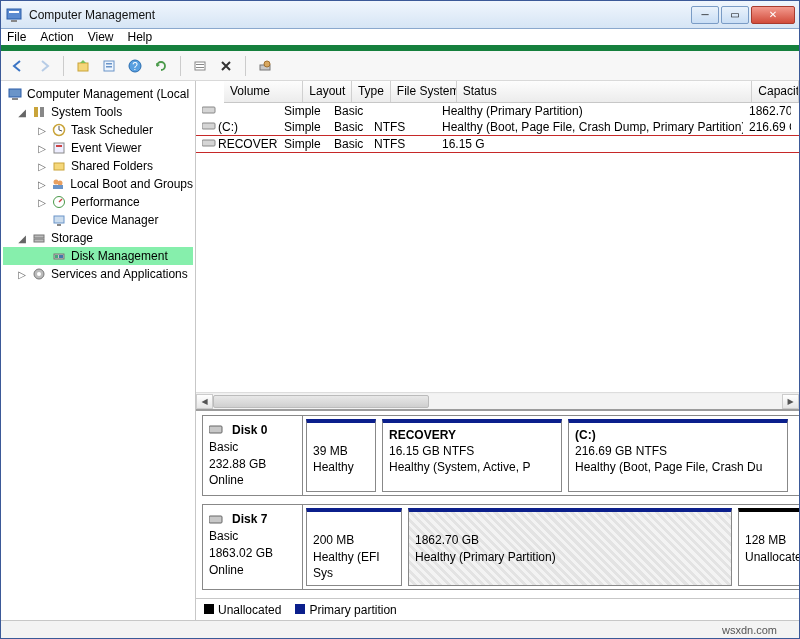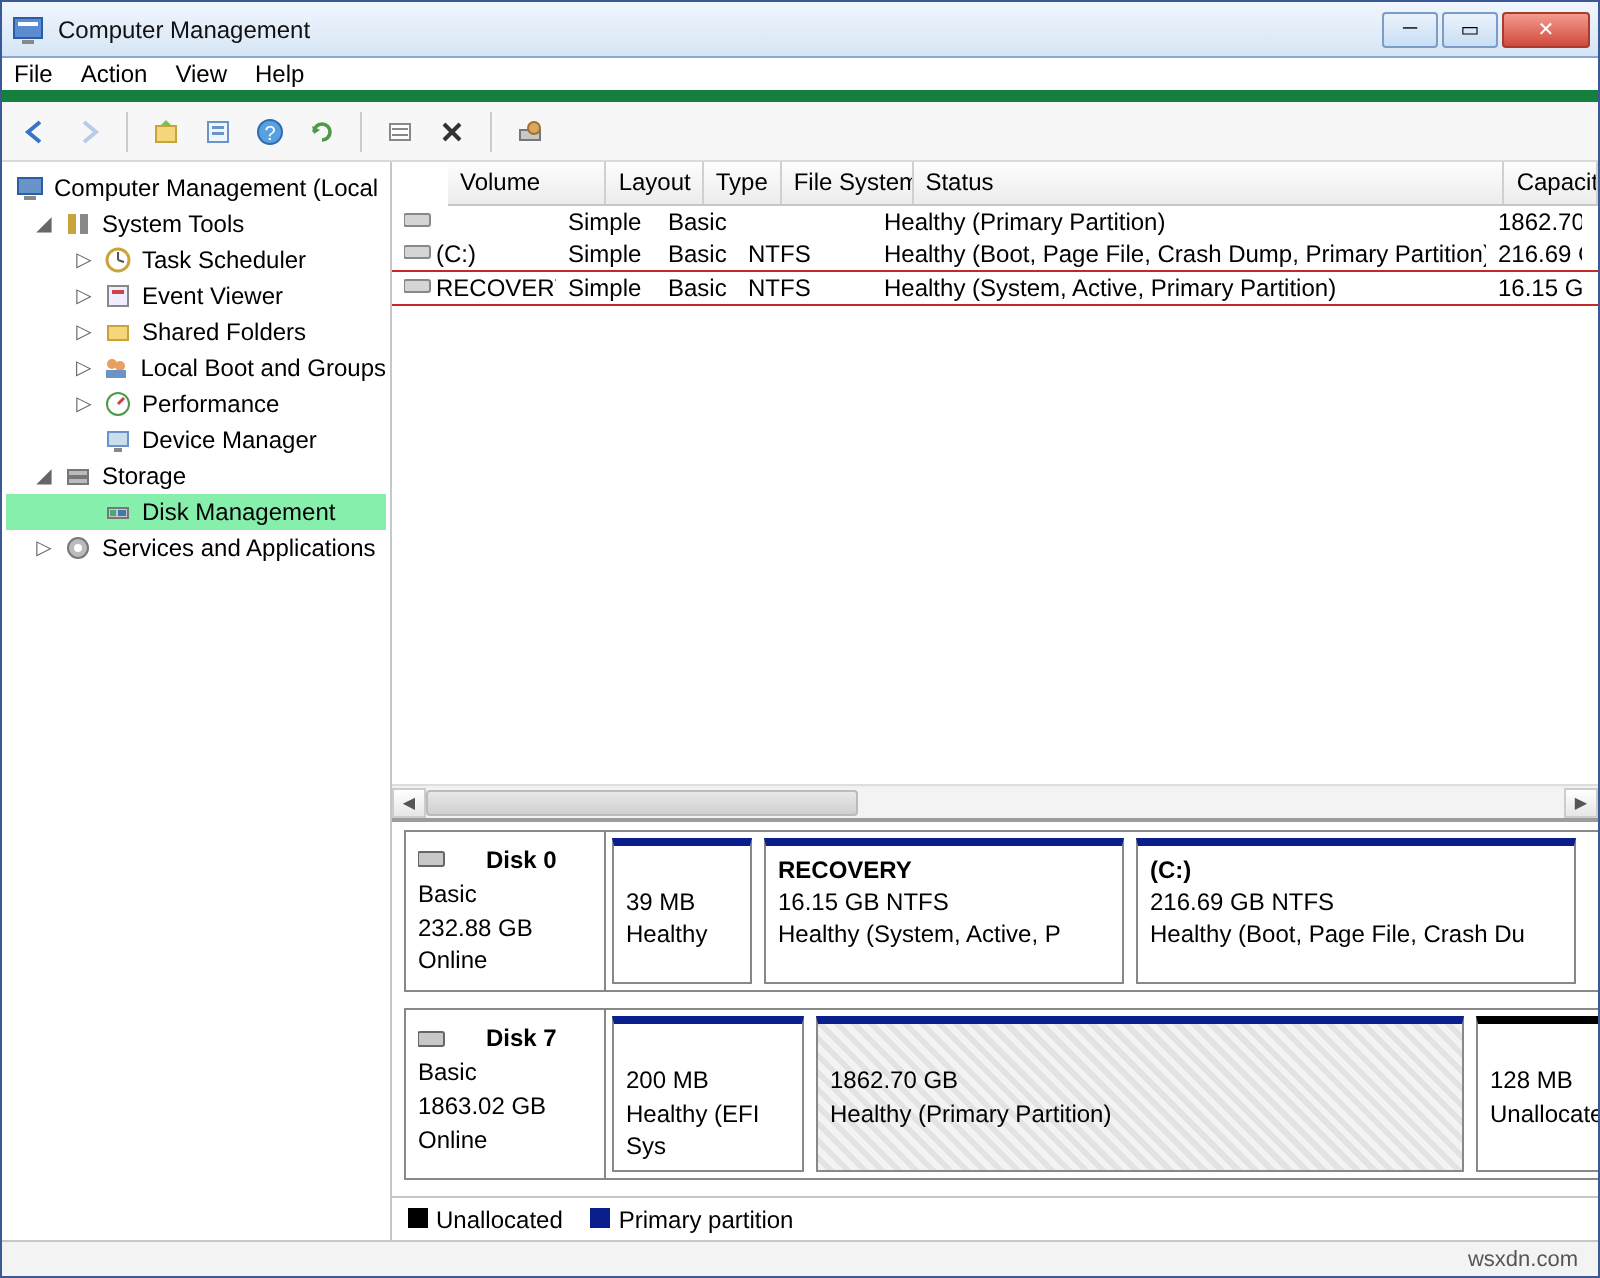--- a/index.html
+++ b/index.html
@@ -300,7 +300,6 @@
         <div class="vc col-l">Simple</div>
         <div class="vc col-t">Basic</div>
         <div class="vc col-f">NTFS</div>
-        <div class="vc col-s">Healthy (System, Active, Primary Partition)</div>
         <div class="vc col-c">16.15 GI</div>
       </div>
     </div>

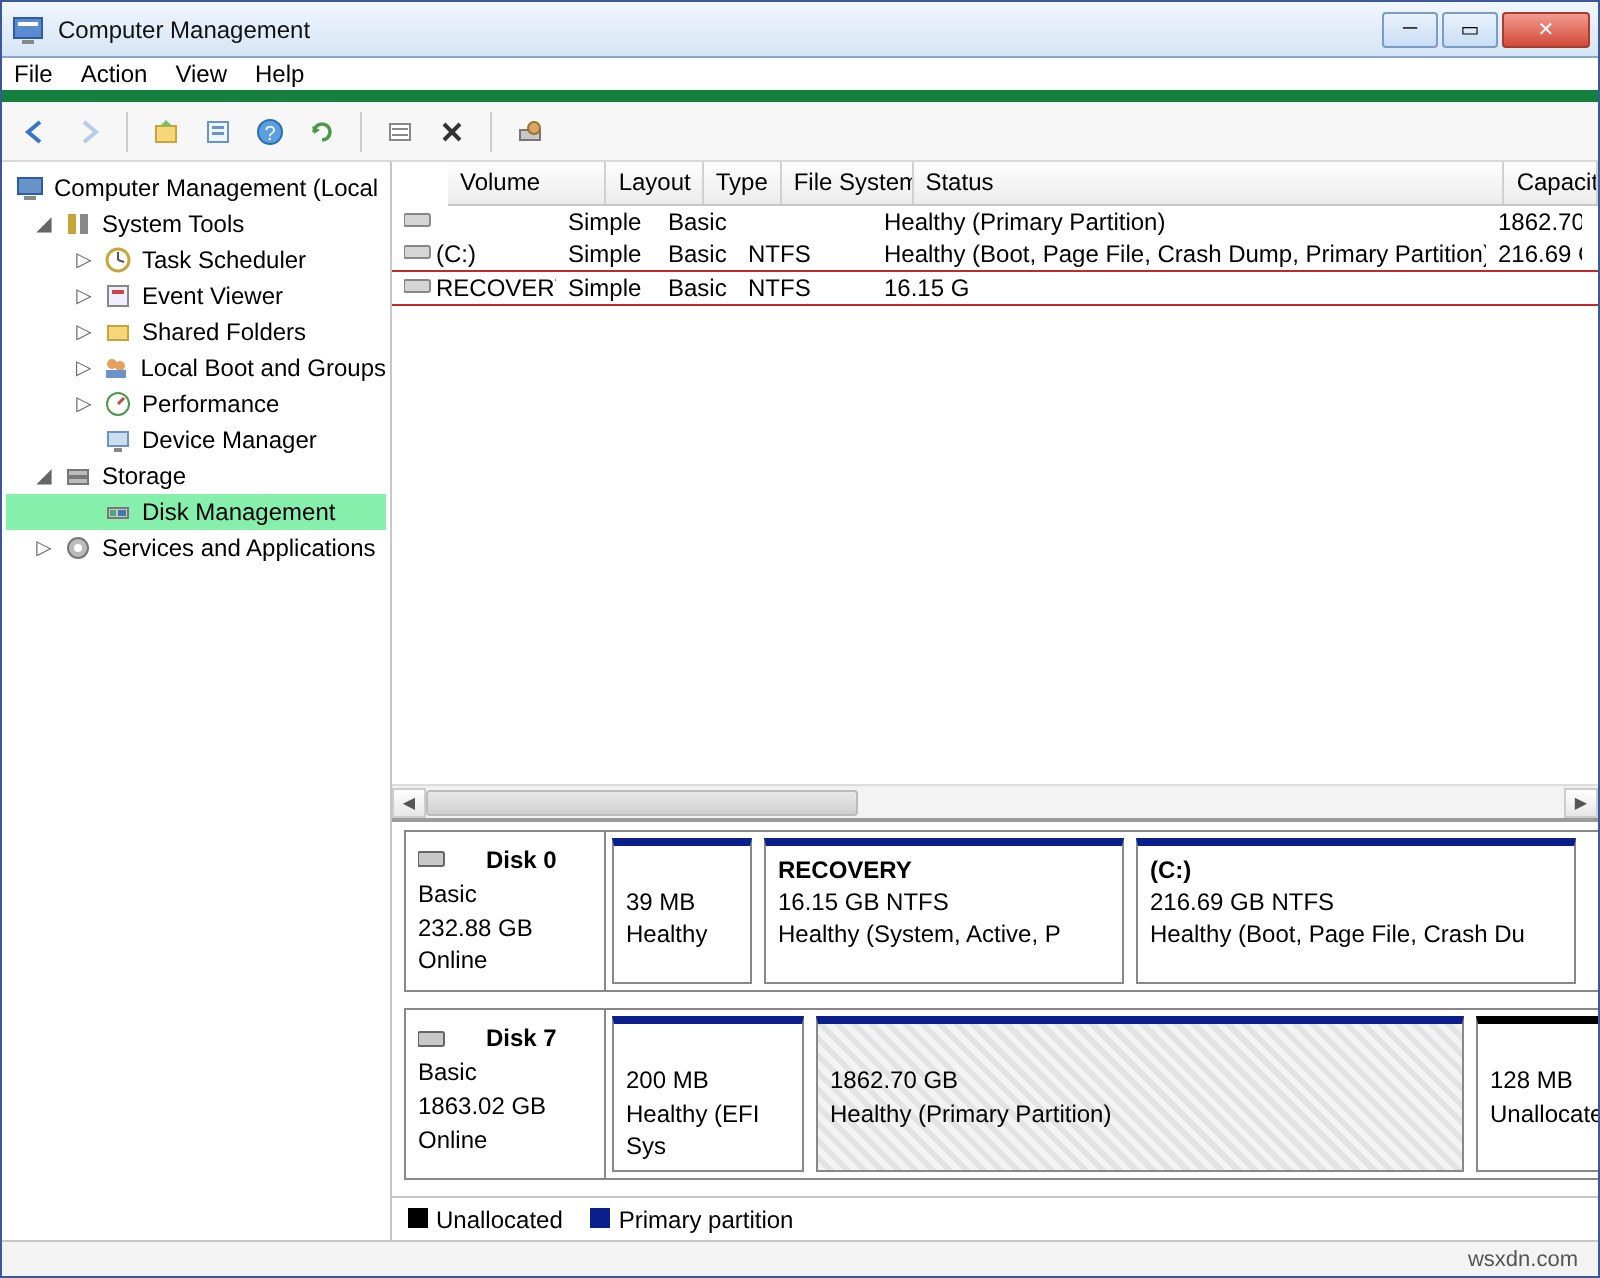--- a/index.html
+++ b/index.html
@@ -40,7 +40,7 @@
 .disks { border-top: 2px solid #9c9c9c; padding: 4px 6px 0 6px; overflow:hidden;}
 .disk-block { display: flex; border: 1px solid #888; margin-bottom: 8px; background:#fff;}
 .disk-info { width: 100px; padding: 6px; border-right: 1px solid #888; line-height:1.4;}
-.disk-info b{display:flex;align-items:center;gap:20px;}
+.disk-info b{display:flex;align-items:center;gap:9px;}
 .parts { flex:1; display:flex; flex-direction:column;}
 .part-row { flex:1; display:flex;}
 .part { border: 1px solid #888; margin: 3px; padding: 4px 6px; line-height:1.35; overflow:hidden;}

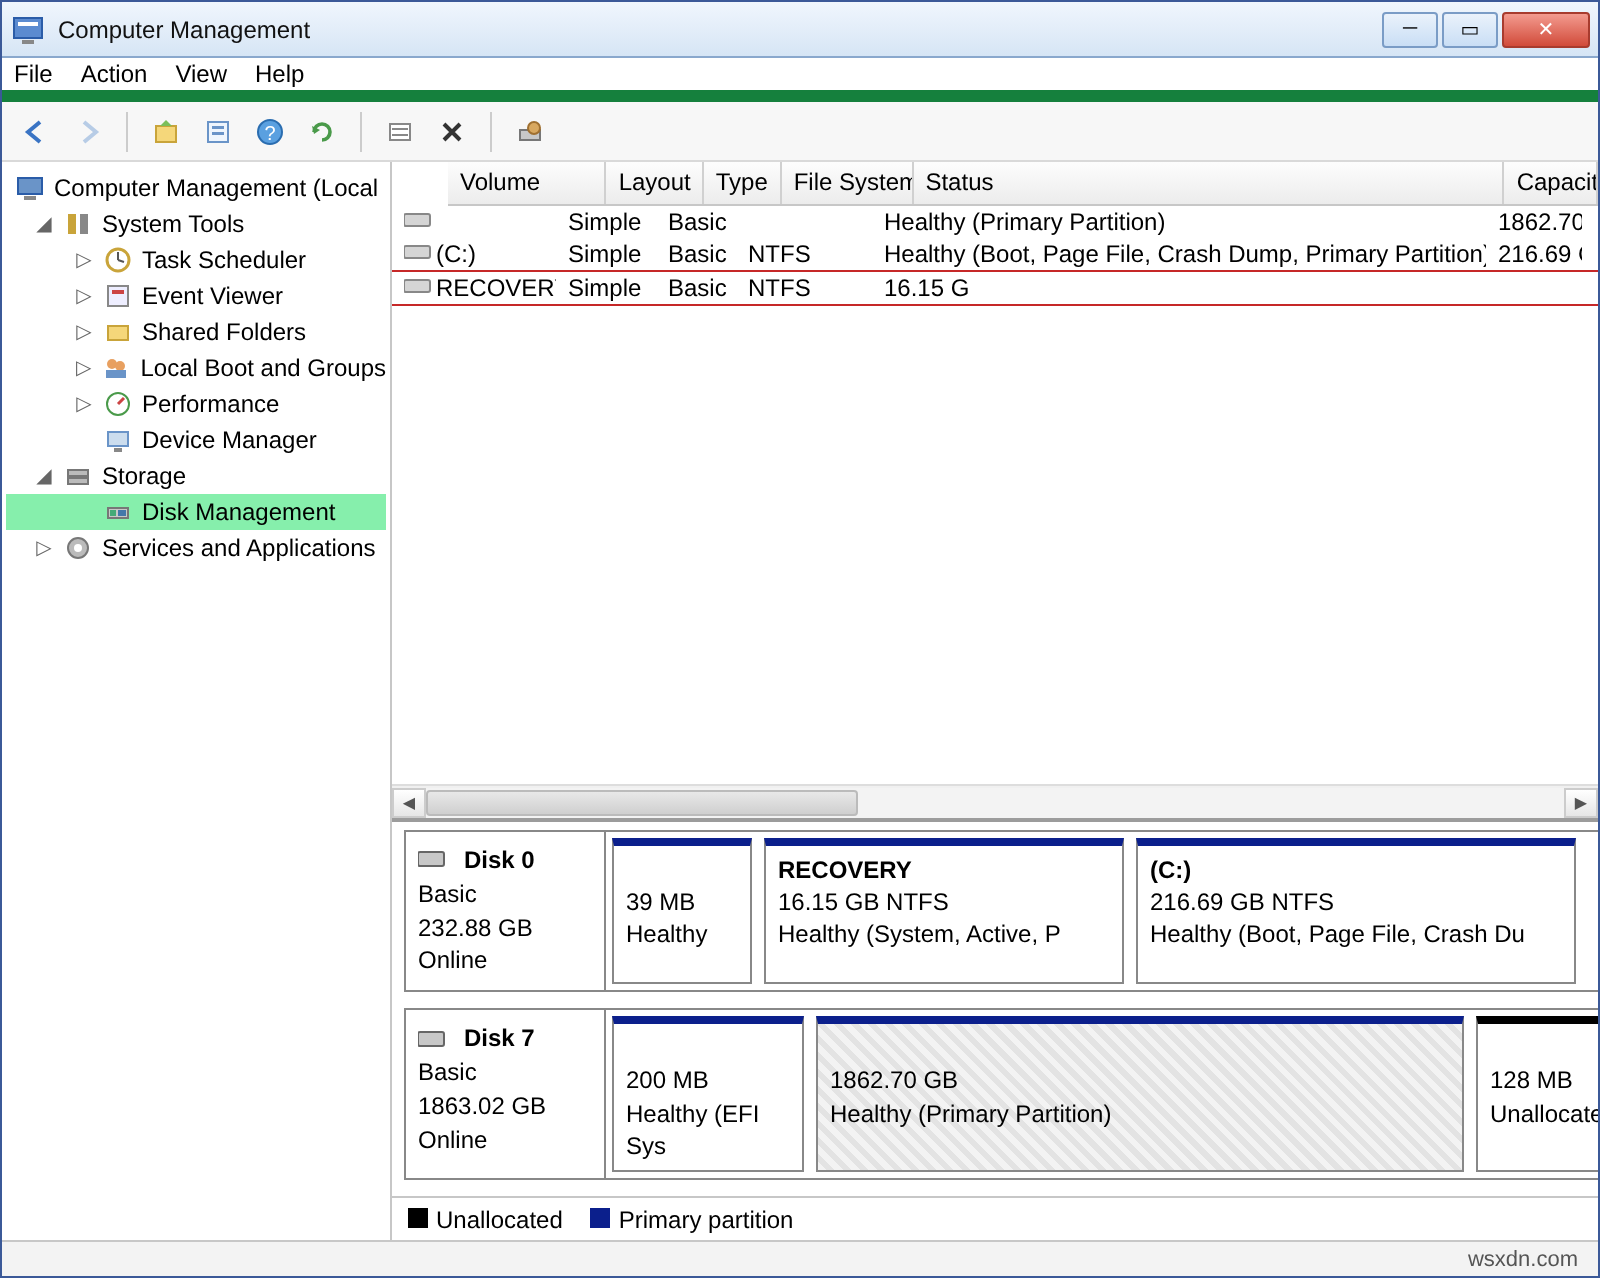--- a/index.html
+++ b/index.html
@@ -49,7 +49,7 @@
 .part.hatch { background: repeating-linear-gradient(45deg,#f3f3f3,#f3f3f3 3px,#e3e3e3 3px,#e3e3e3 6px); }
 .legend { height: 22px; border-top: 1px solid #c7c7c7; display:flex; align-items:center; padding:0 8px; gap:14px;}
 .legend .sw{width:10px;height:10px;display:inline-block;margin-right:4px;}
-.statusbar { height: 18px; border-top: 1px solid #c7c7c7; background:#f3f3f3; display:flex; align-items:center; padding:0 10px; font-size:11px; color:#555;}
+.statusbar { height: 18px; border-top: 1px solid #c7c7c7; background:#f3f3f3; display:flex; align-items:center; padding:0 22px; font-size:11px; color:#555;}
 .statusbar .sbr{margin-left:auto;}
 .vsb{width:17px;background:#f0f0f0;border-left:1px solid #ddd;}
 .disks-wrap{display:flex;}

